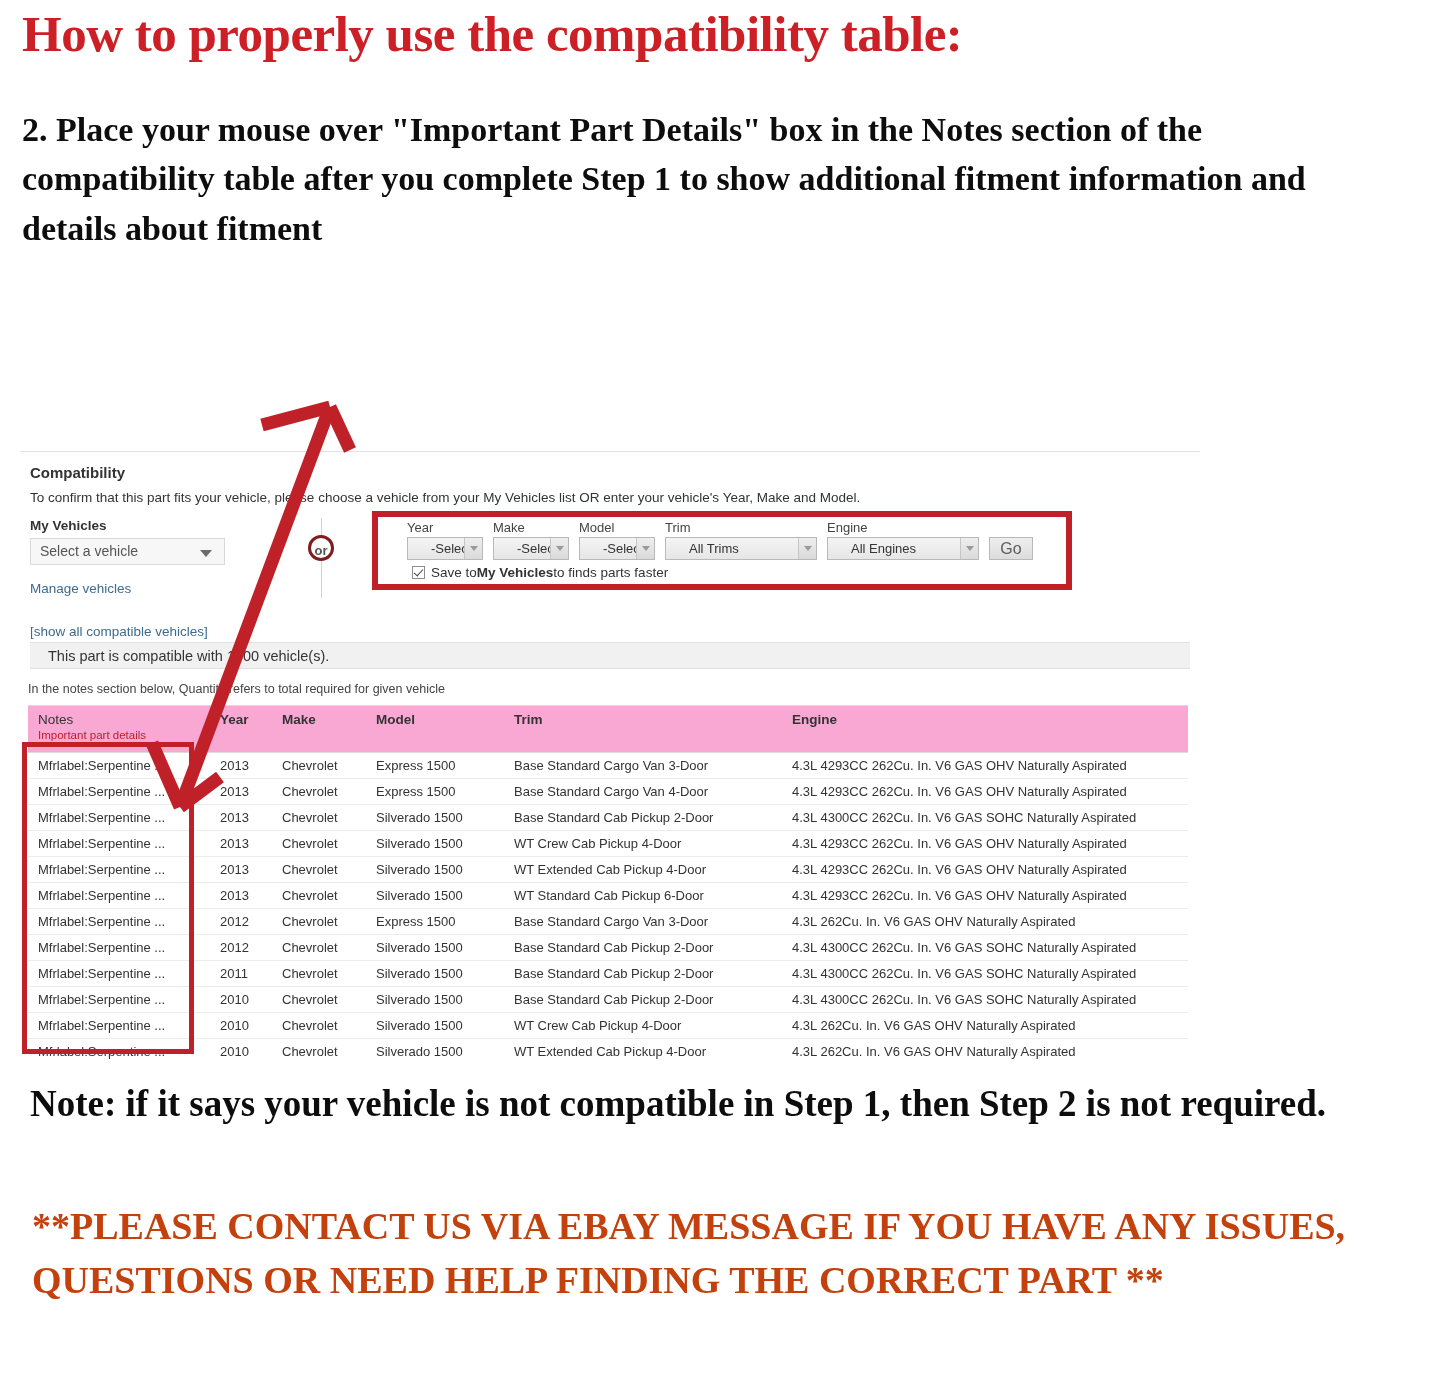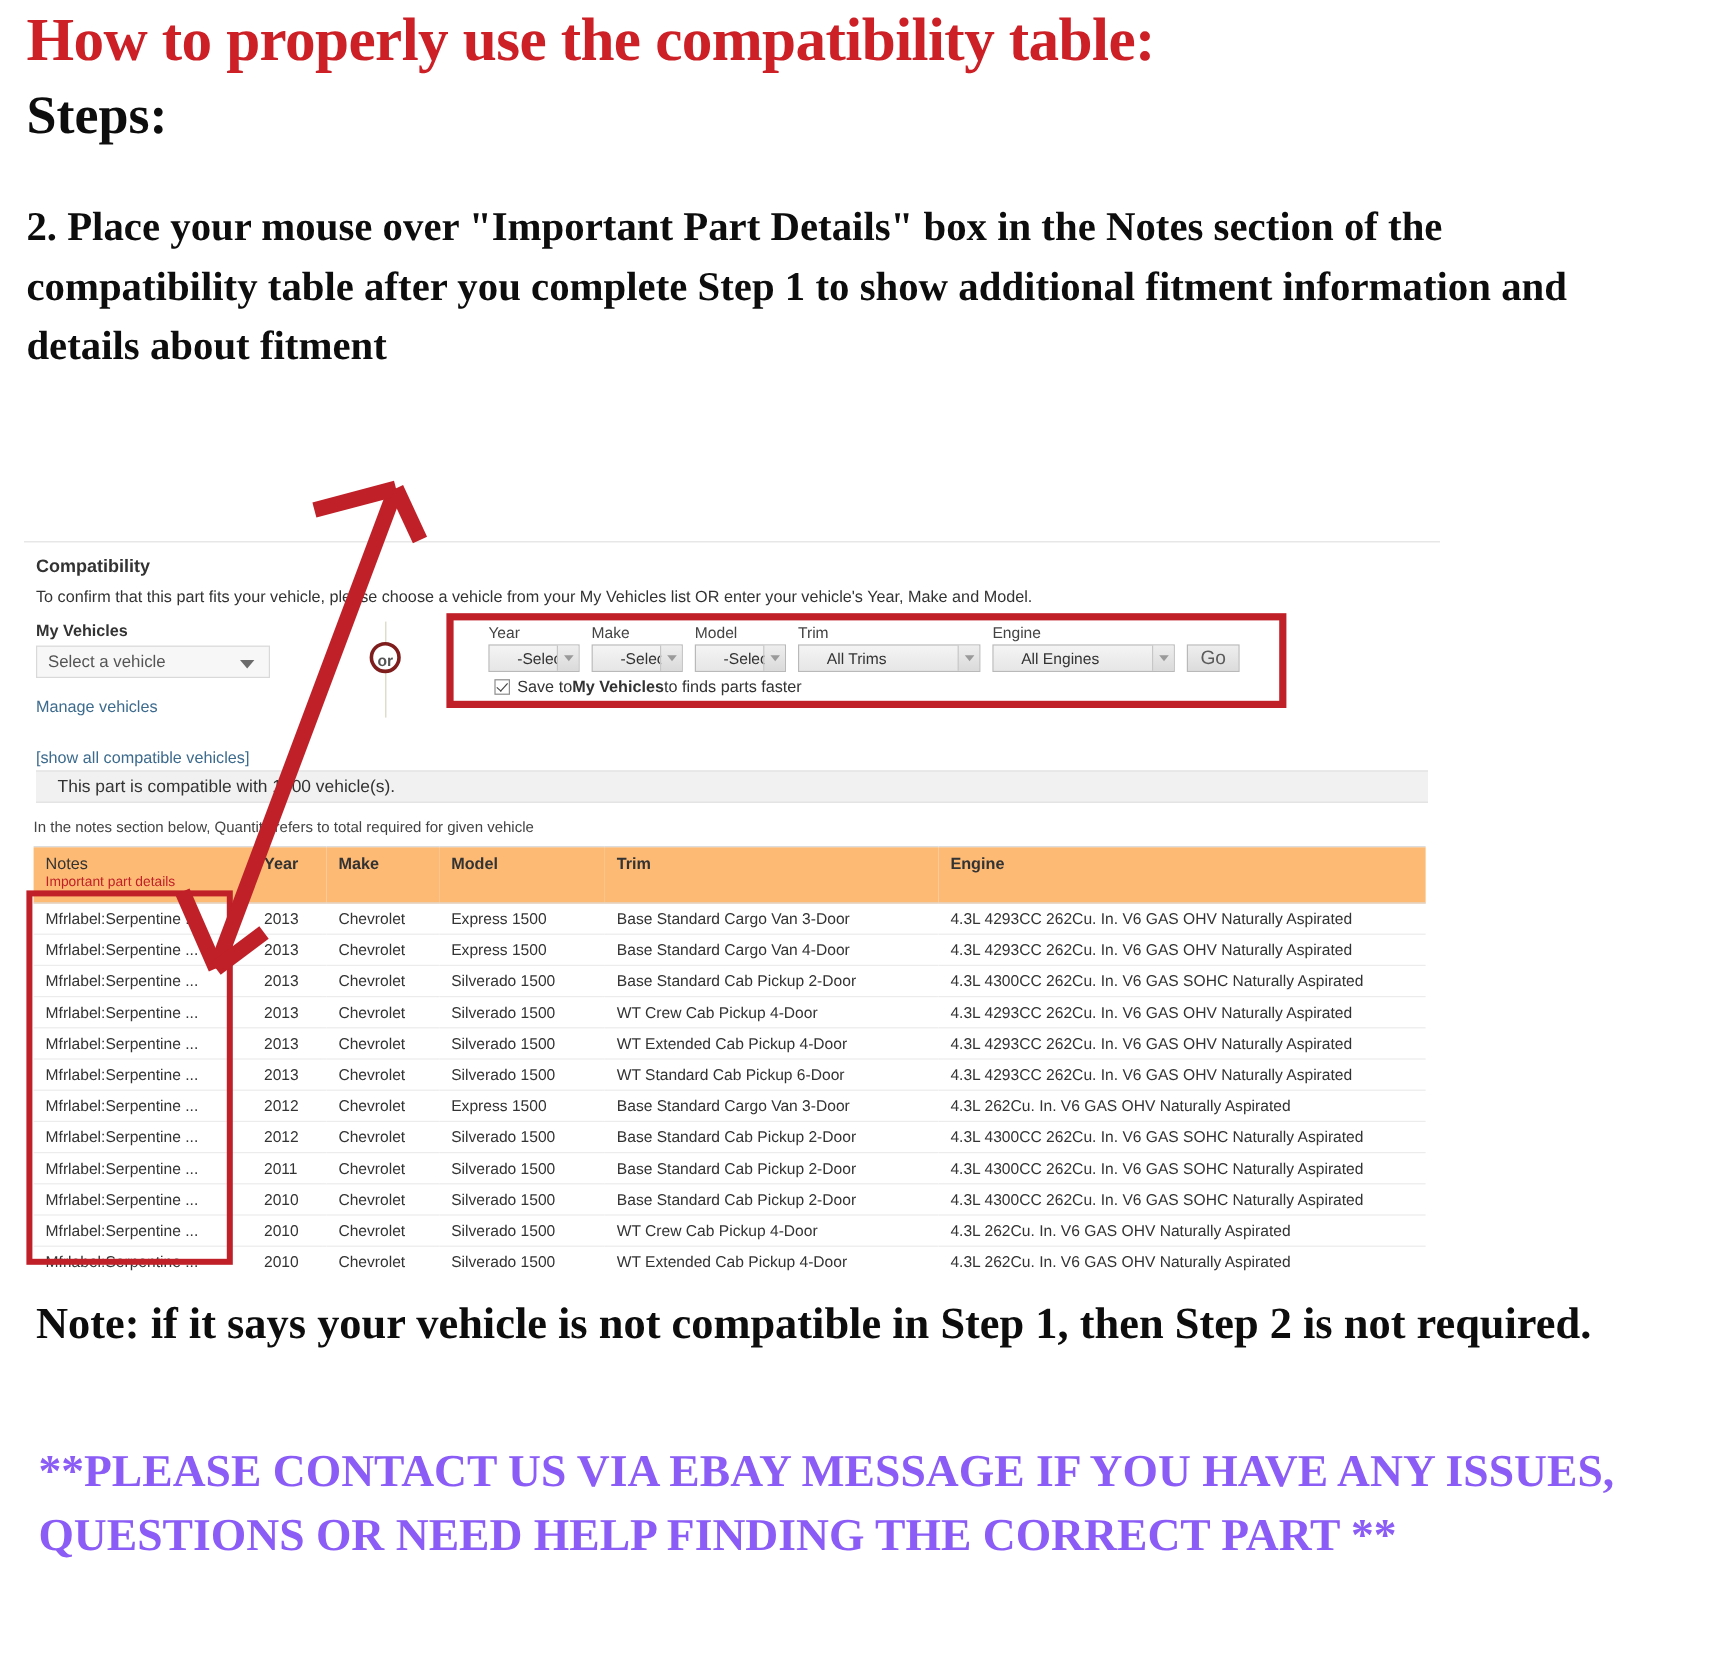--- a/index.html
+++ b/index.html
@@ -384,7 +384,6 @@
 
 <div class="instructions">
   <div class="hdr-main">How to properly use the compatibility table:</div>
-  <div class="hdr-steps">Steps:</div>
   <div class="hdr-step2">2. Place your mouse over "Important Part Details" box in the Notes section of the compatibility table after you complete Step 1 to show additional fitment information and details about fitment</div>
 </div>
 

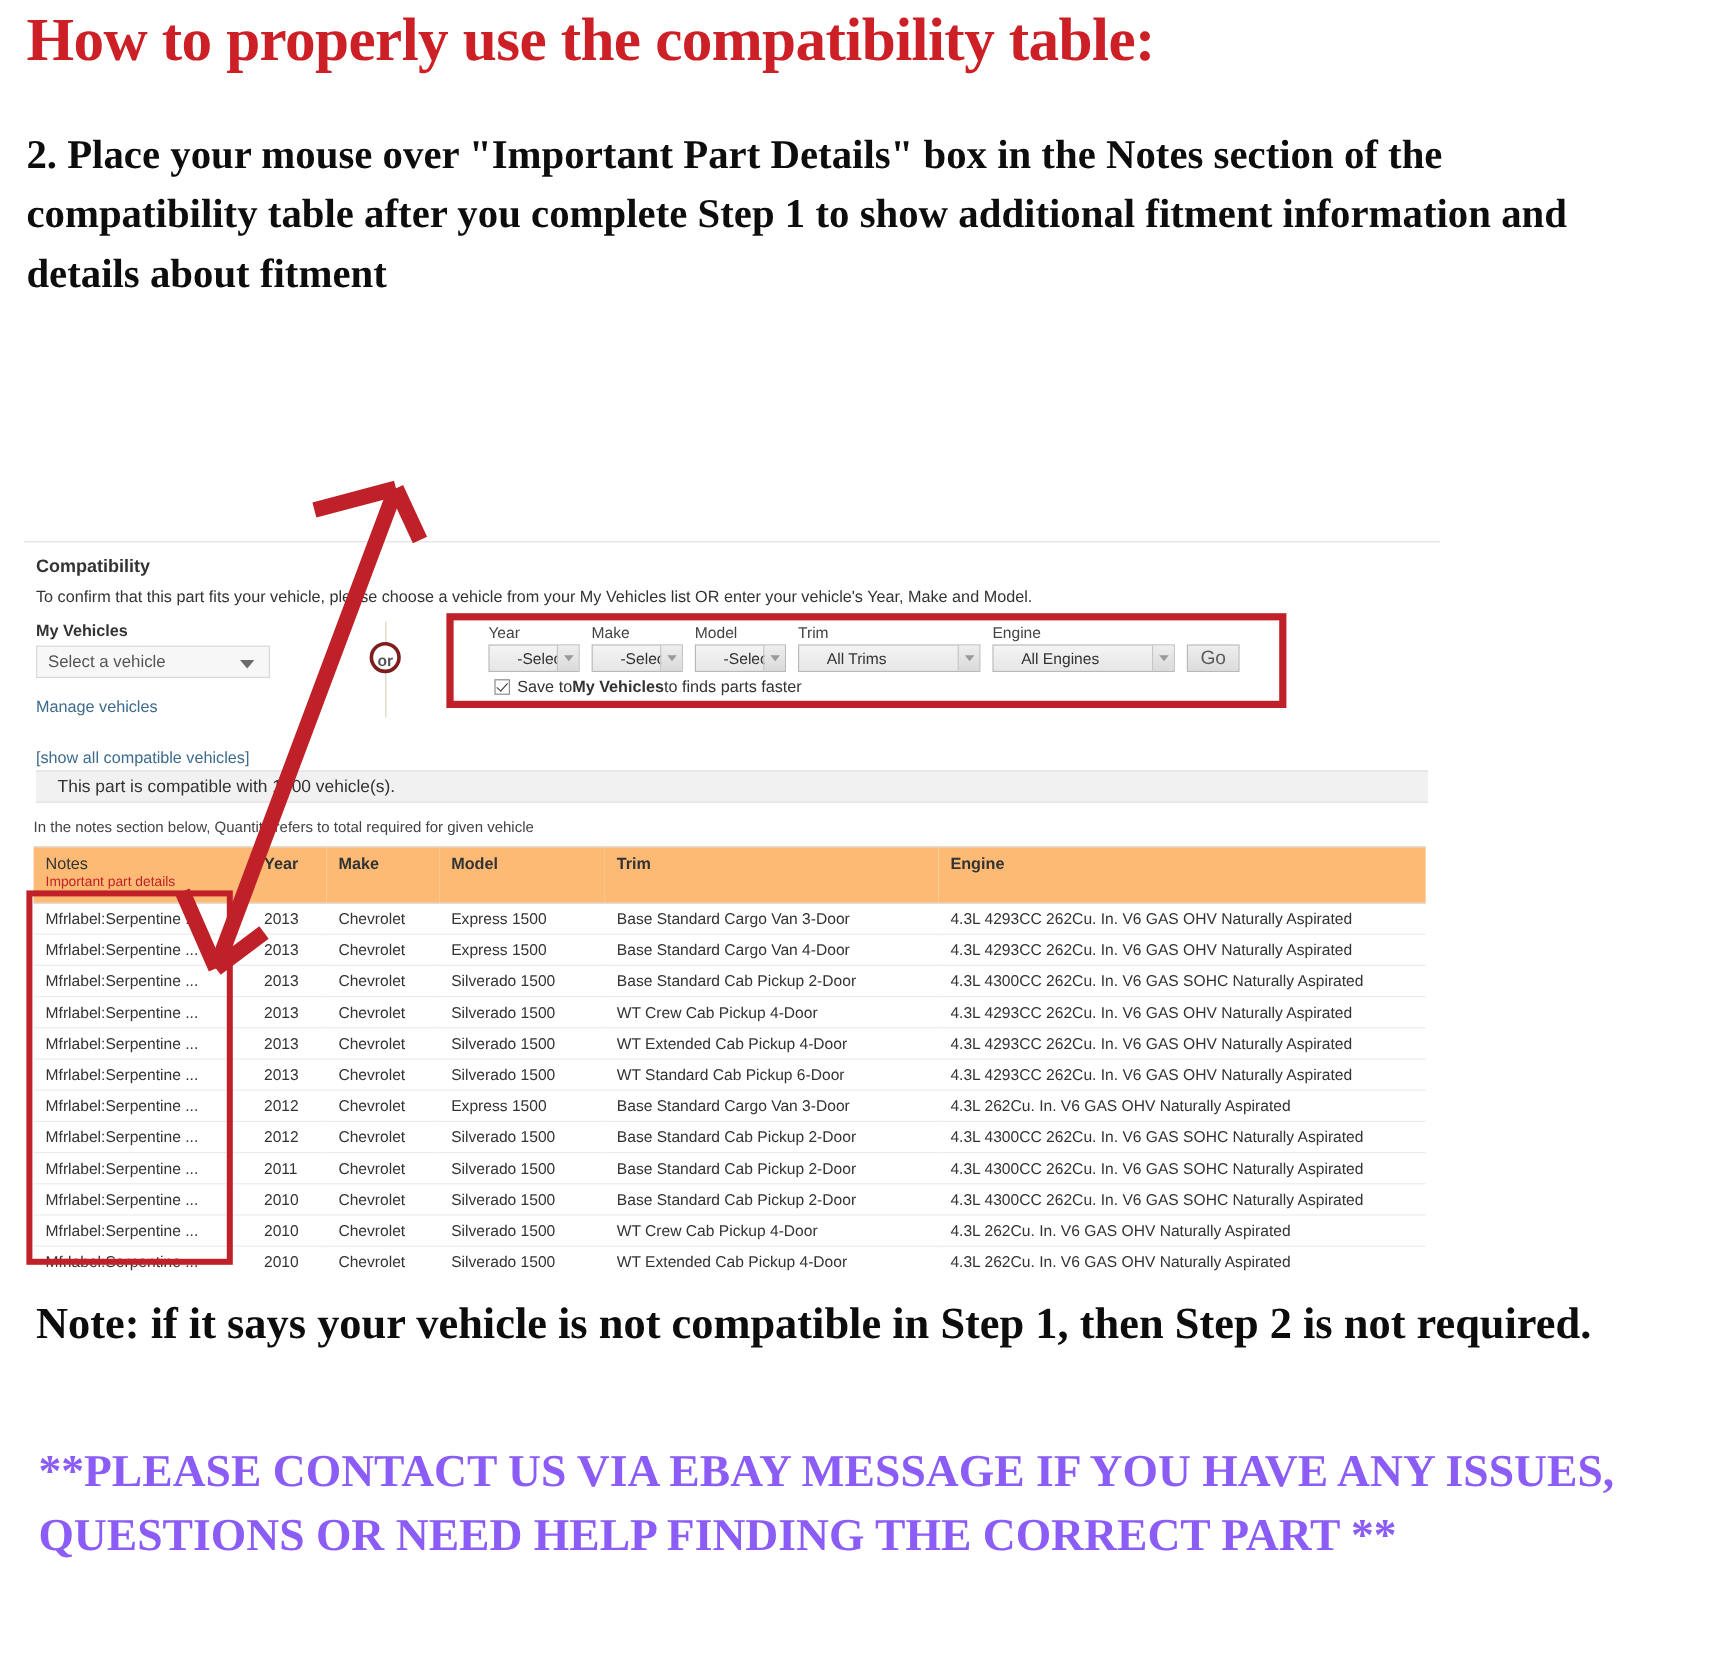--- a/index.html
+++ b/index.html
@@ -297,7 +297,7 @@
     table-layout: fixed;
   }
   .fit-table th {
-    background: #fdba74;
+    background: #f9a8d4;
     text-align: left;
     font-size: 13.5px;
     color: #333333;

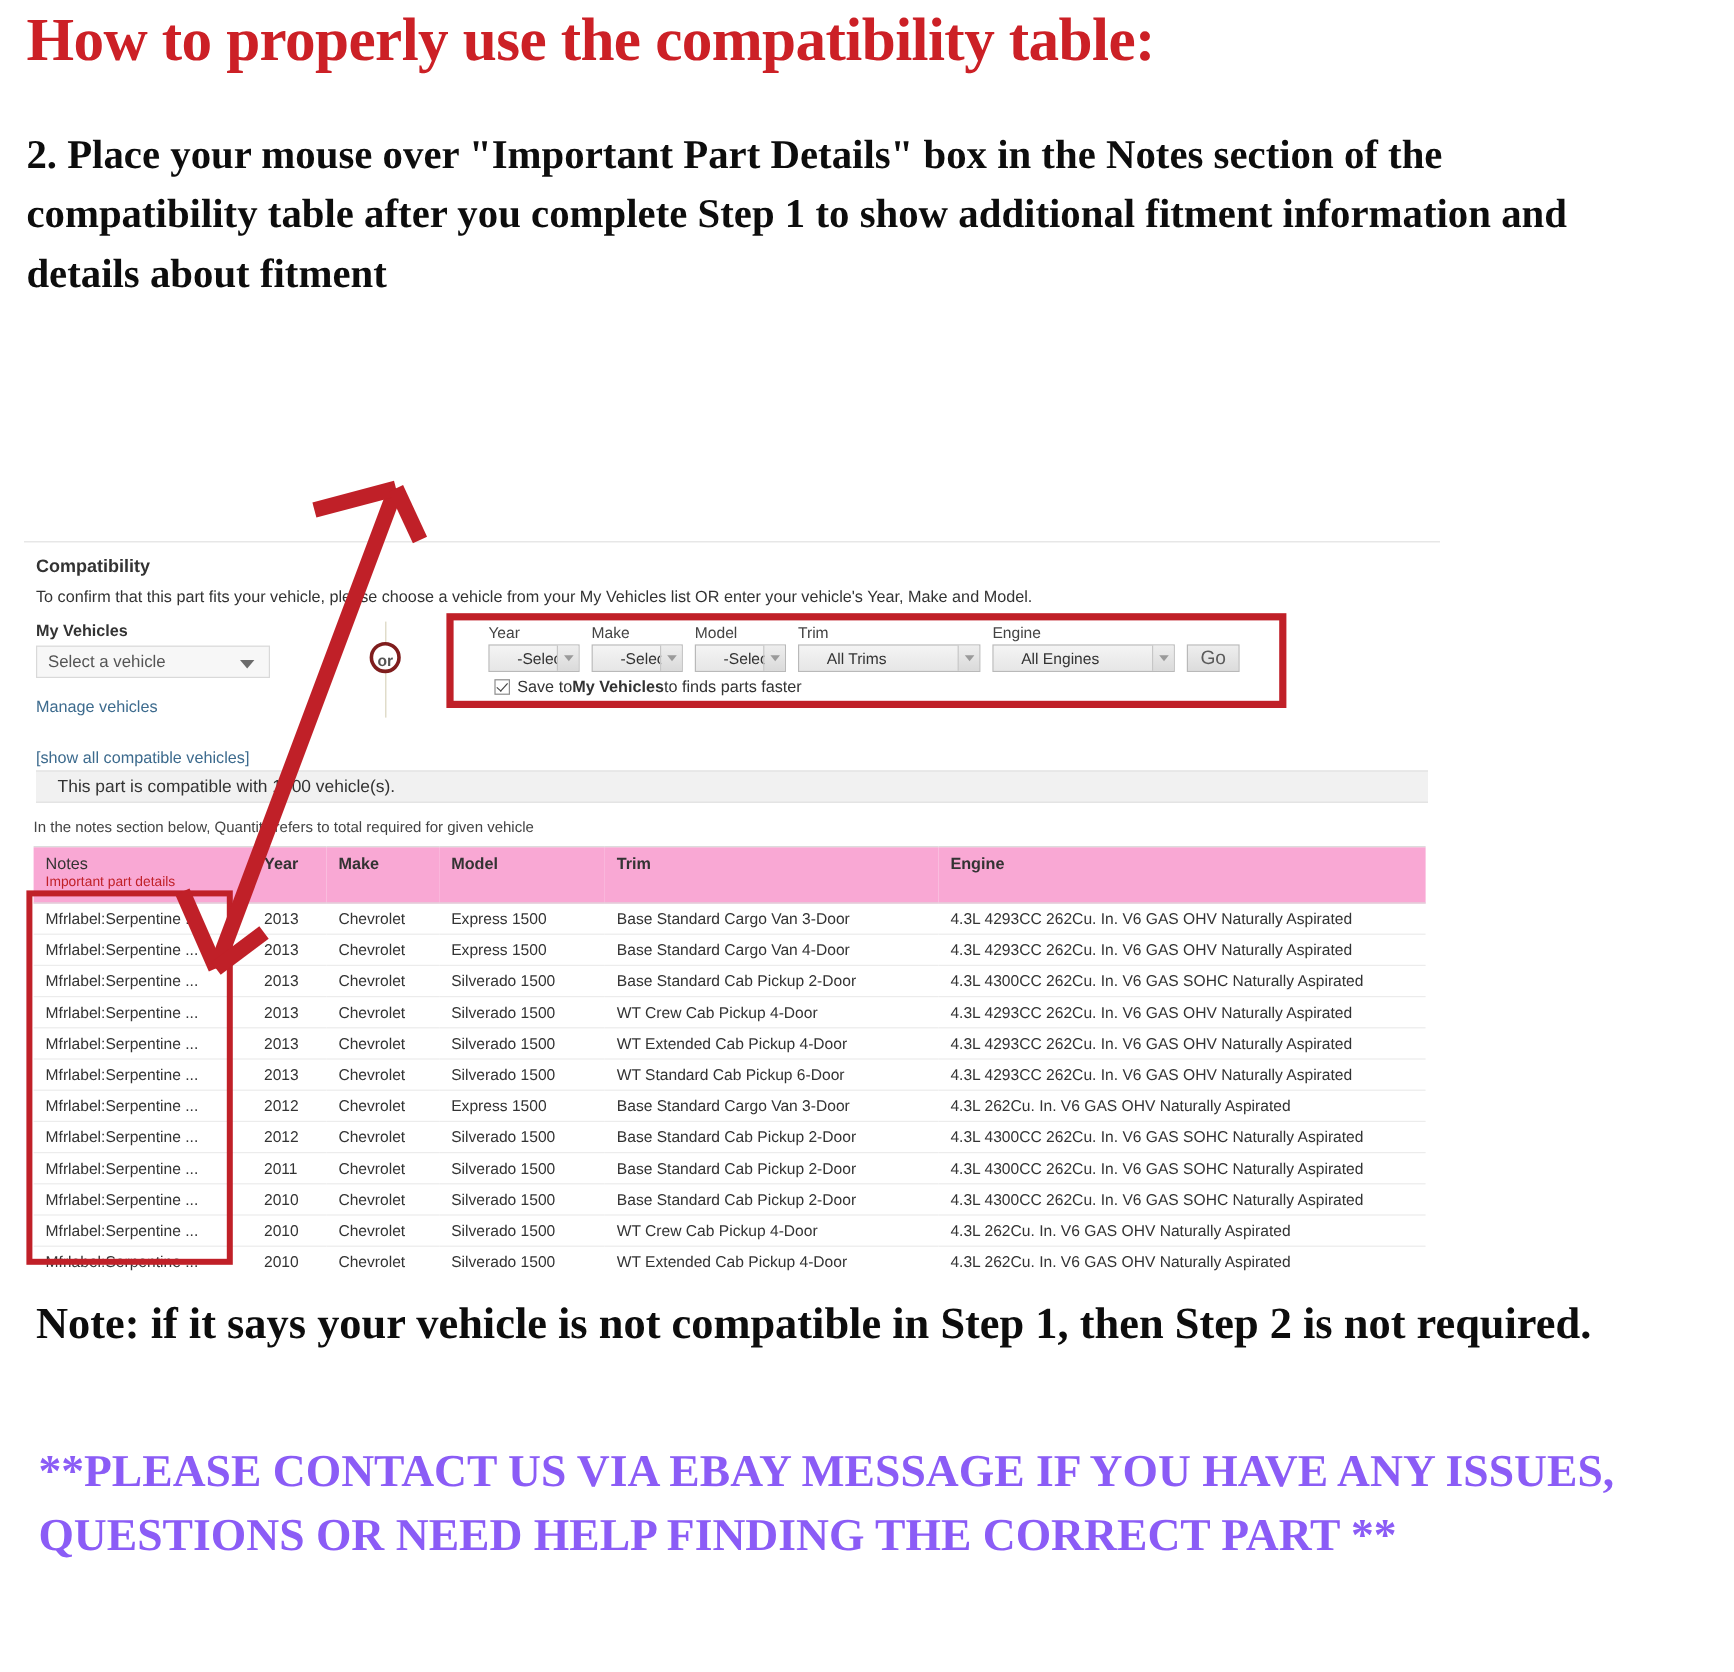--- a/index.html
+++ b/index.html
@@ -375,7 +375,7 @@
     font-weight: bold;
     font-size: 38px;
     line-height: 1.42;
-    color: #8b5cf6;
+    color: #c2410c;
     letter-spacing: 0px;
   }
 </style>

